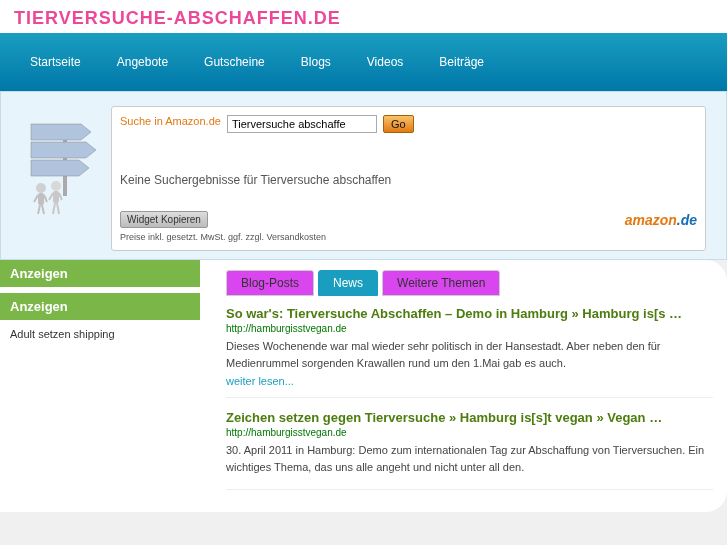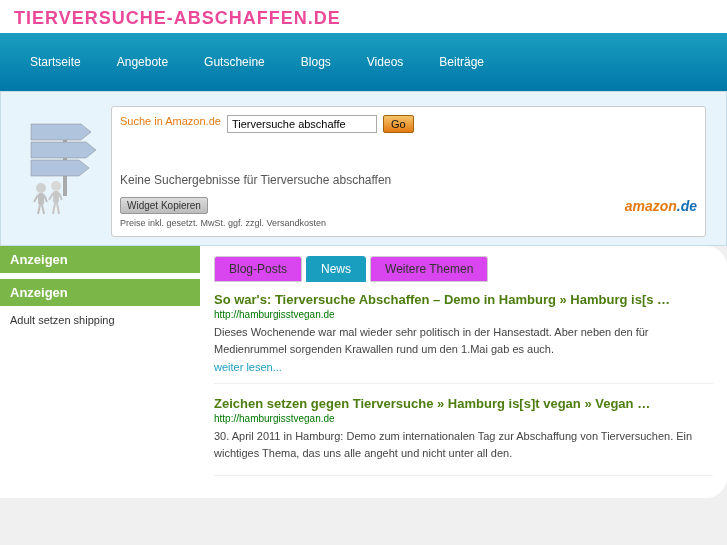--- a/index.html
+++ b/index.html
@@ -21,7 +21,7 @@
     .amazon-search-box { border: 1px solid #aaa; padding: 2px 4px; font-size: 11px; width: 150px; }
     .amazon-go-btn { background: linear-gradient(to bottom, #f5c46a, #e47911); border: 1px solid #a36209; border-radius: 2px; padding: 2px 7px; font-size: 11px; cursor: pointer; color: #111; }
     .amazon-no-results { color: #555; font-size: 12px; margin-top: 40px; }
-    .amazon-footer { display: flex; justify-content: space-between; align-items: center; margin-top: 10px; }
+    .amazon-footer { display: flex; justify-content: space-between; align-items: center; margin-top: 24px; }
     .widget-kopieren-btn { background: linear-gradient(to bottom, #ddd, #bbb); border: 1px solid #999; border-radius: 2px; padding: 2px 6px; font-size: 10px; cursor: pointer; color: #333; }
     .amazon-prices { color: #555; font-size: 9px; margin-top: 4px; }
 

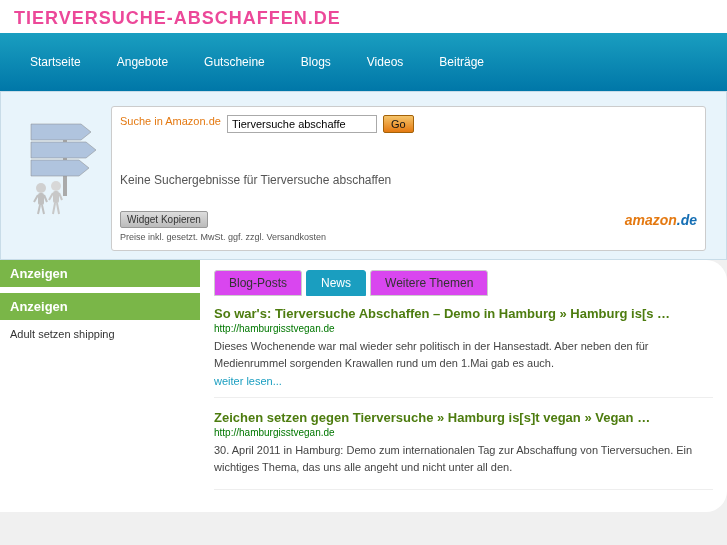--- a/index.html
+++ b/index.html
@@ -26,7 +26,7 @@
     .amazon-prices { color: #555; font-size: 9px; margin-top: 4px; }
 
     
-    #main { display: flex; gap: 0; background: #fff; border-radius: 21px; }
+    #main { display: flex; gap: 12px; background: #fff; border-radius: 21px; }
 
     
     #sidebar { width: 200px; flex-shrink: 0; background: #fff; }

